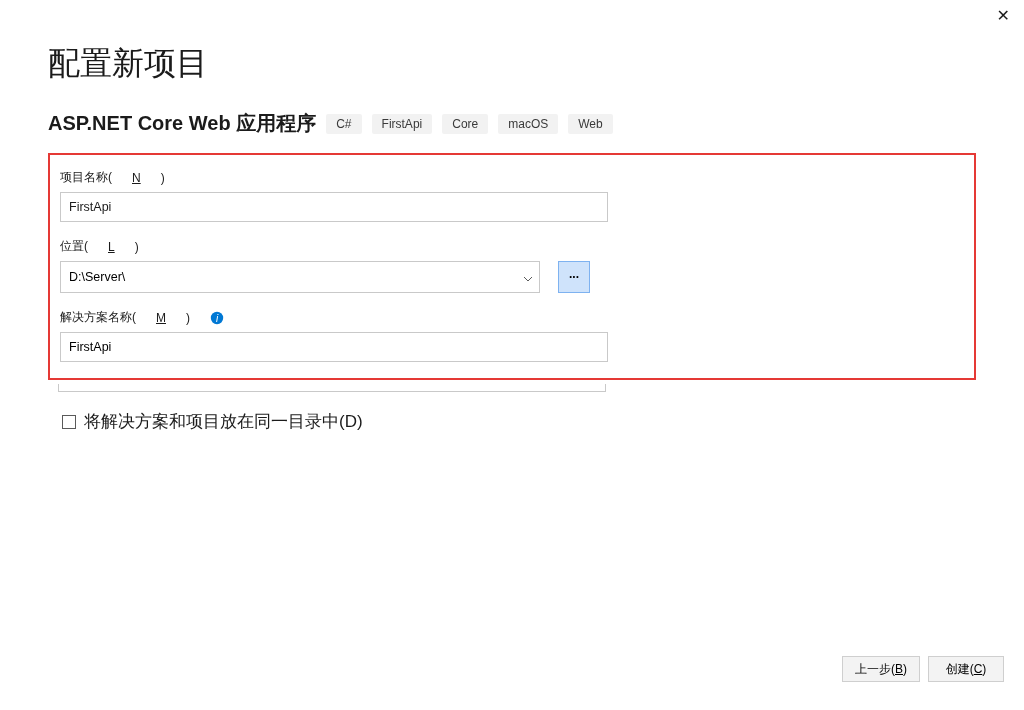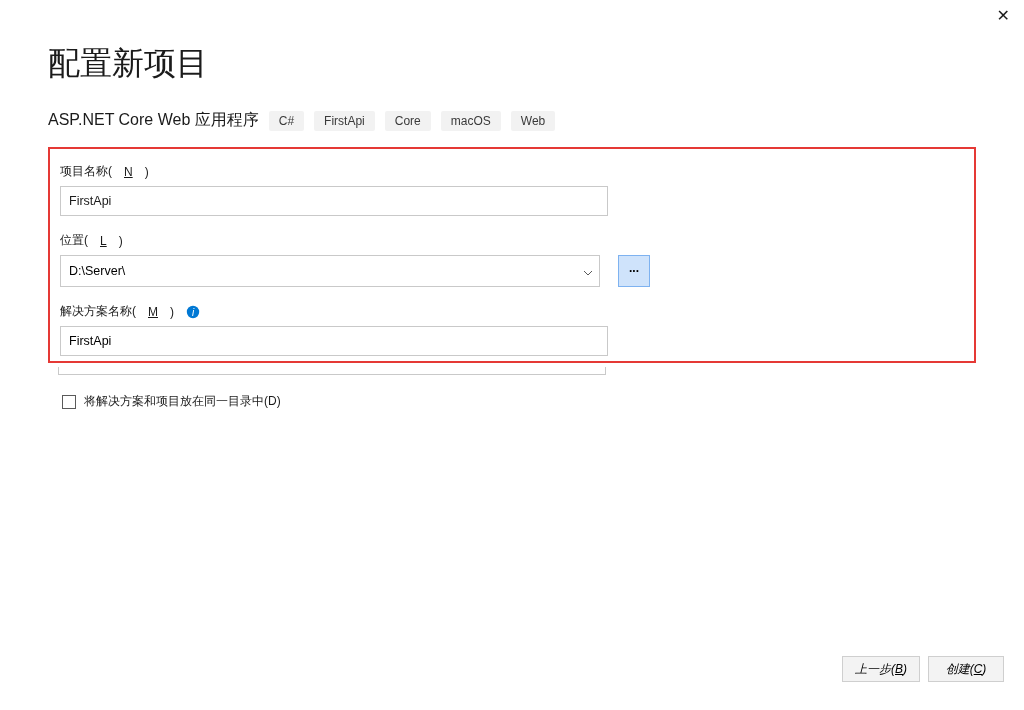--- a/index.html
+++ b/index.html
@@ -8,7 +8,7 @@
     .content { padding:42px 48px 0 48px; }
     h1 { font-size:32px; font-weight:400; margin-bottom:24px; letter-spacing:0px; }
     .subtitle-row { display:flex; align-items:center; gap:10px; margin-bottom:16px; }
-    .subtitle { font-size:16px; font-weight:400; }
+    .subtitle { font-size:20px; font-weight:700; }
     .tag { background:#f2f2f2; color:#3a3a3a; font-size:12px; padding:3px 10px; border-radius:2px; }
     .boxed { border:2px solid #e53935; padding:14px 10px 0 10px; position:relative; }
     .field-label { font-size:12px; color:#1b1b1b; margin-bottom:6px; display:flex; align-items:center; gap:12px; }

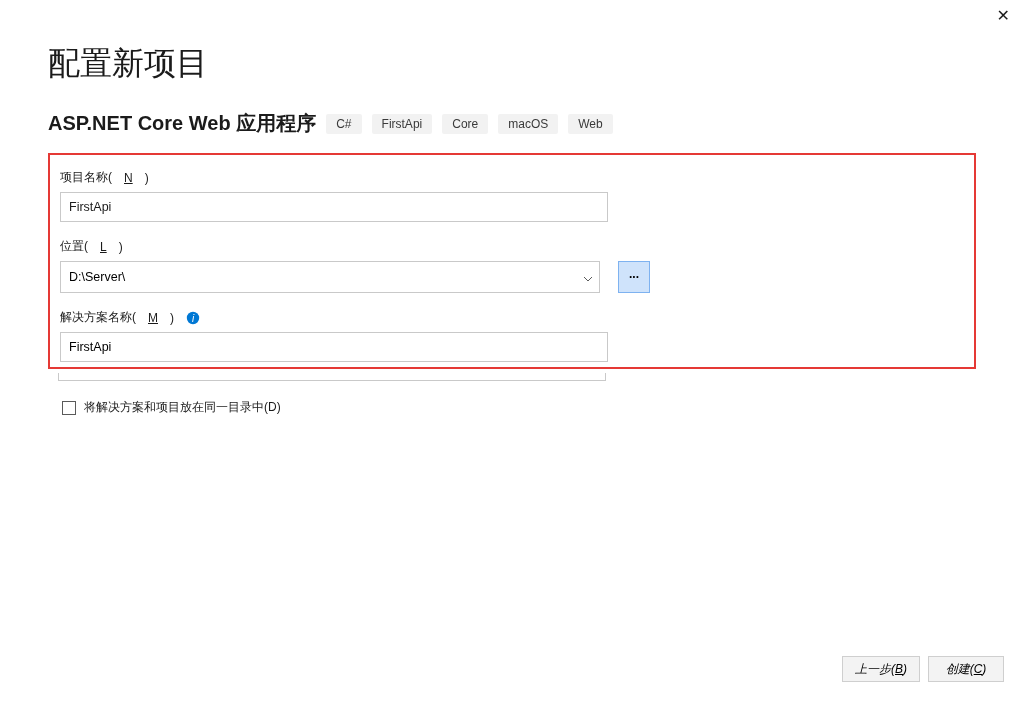--- a/index.html
+++ b/index.html
@@ -11,7 +11,7 @@
     .subtitle { font-size:20px; font-weight:700; }
     .tag { background:#f2f2f2; color:#3a3a3a; font-size:12px; padding:3px 10px; border-radius:2px; }
     .boxed { border:2px solid #e53935; padding:14px 10px 0 10px; position:relative; }
-    .field-label { font-size:12px; color:#1b1b1b; margin-bottom:6px; display:flex; align-items:center; gap:12px; }
+    .field-label { font-size:12px; color:#1b1b1b; margin-bottom:6px; display:flex; align-items:center; gap:20px; }
     .field-label .u { text-decoration:underline; }
     .row { margin-bottom:16px; }
     .text-input { width:548px; height:30px; border:1px solid #c9c9c9; padding:0 8px; font-size:12.5px; outline:none; color:#1b1b1b; }

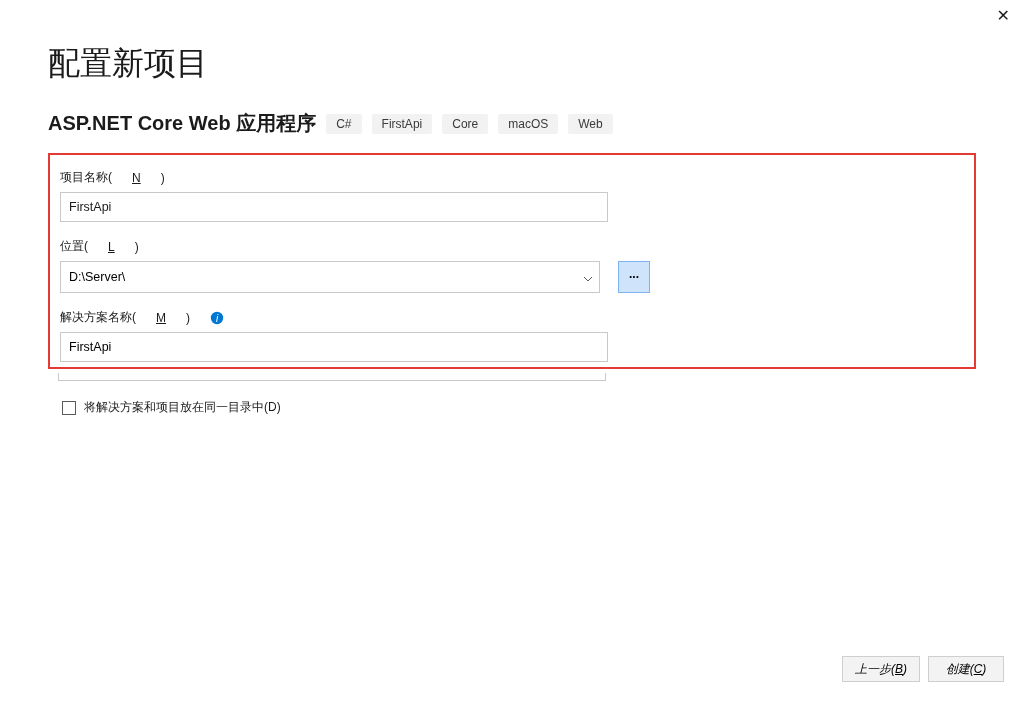--- a/index.html
+++ b/index.html
@@ -16,7 +16,7 @@
     .row { margin-bottom:16px; }
     .text-input { width:548px; height:30px; border:1px solid #c9c9c9; padding:0 8px; font-size:12.5px; outline:none; color:#1b1b1b; }
     .loc-row { display:flex; align-items:center; gap:18px; }
-    .combo { position:relative; width:540px; }
+    .combo { position:relative; width:480px; }
     .combo-input { width:100%; height:32px; border:1px solid #c9c9c9; padding:0 24px 0 8px; font-size:12.5px; }
     .chevron { position:absolute; right:8px; top:50%; transform:translateY(-50%); pointer-events:none; }
     .browse-btn { width:32px; height:32px; border:1px solid #7eb2f0; background:#cfe3fb; display:flex; align-items:center; justify-content:center; font-weight:bold; font-size:12px; padding-bottom:6px; }

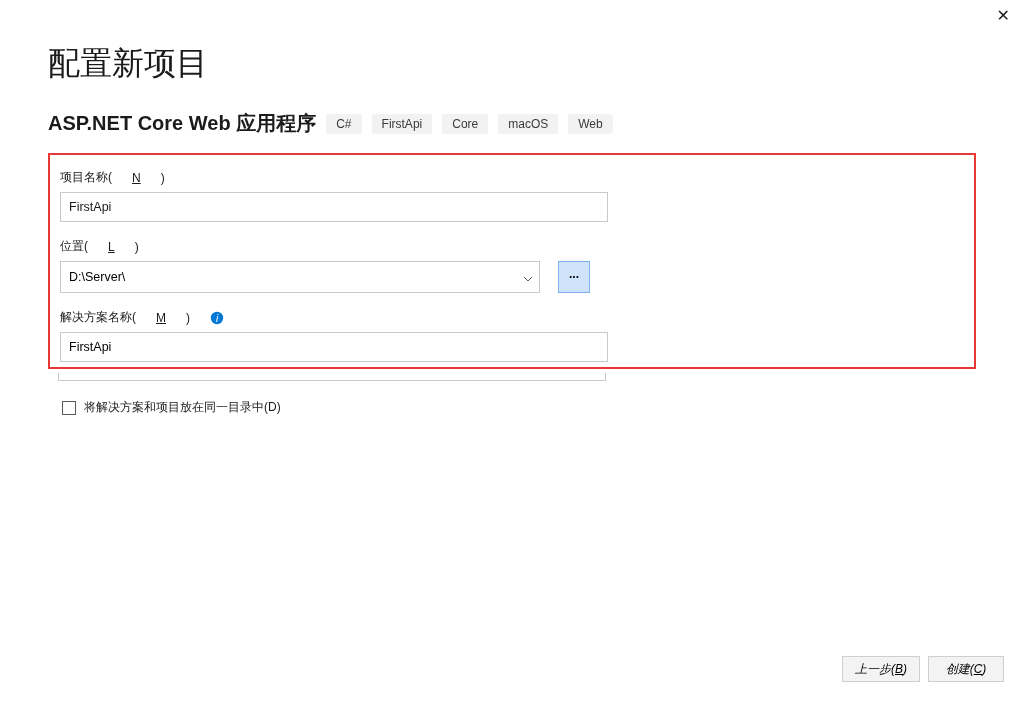--- a/index.html
+++ b/index.html
@@ -78,7 +78,7 @@
       </div>
     </div>
 
-    <div class="row" style="margin-bottom:5px;">
+    <div class="row" style="margin-bottom:16px;">
       <div class="field-label">
         <span>解决方案名称(</span>
           <span class="u">M</span>

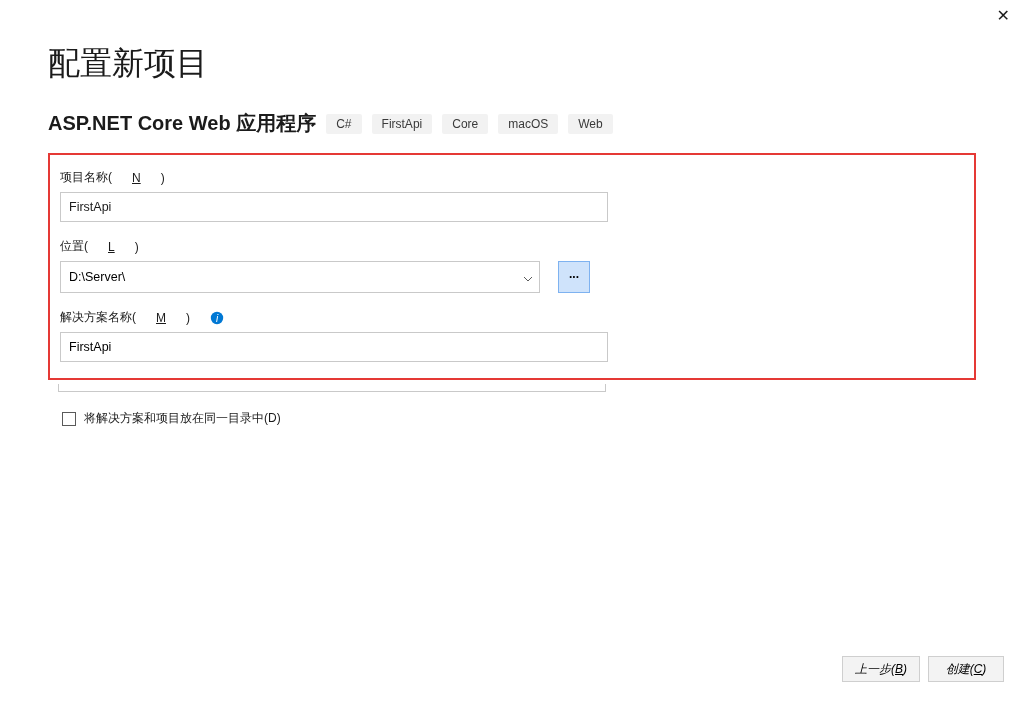--- a/index.html
+++ b/index.html
@@ -27,7 +27,7 @@
     .below-box .text-input-bottom { width:548px; height:8px; border:1px solid #c9c9c9; border-top:none; }
     .checkbox-row { display:flex; align-items:center; gap:8px; margin-top:18px; padding-left:14px; }
     .checkbox { width:14px; height:14px; border:1px solid #5a5a5a; background:#fff; }
-    .checkbox-label { font-size:12px; }
+    .checkbox-label { font-size:17px; }
     .footer { position:absolute; bottom:28px; right:20px; display:flex; gap:8px; }
     .footer button { min-width:76px; height:26px; border:1px solid #cfcfcf; background:#f3f3f3; font-size:12px; padding:0 12px;font-style:italic; }
   </style>

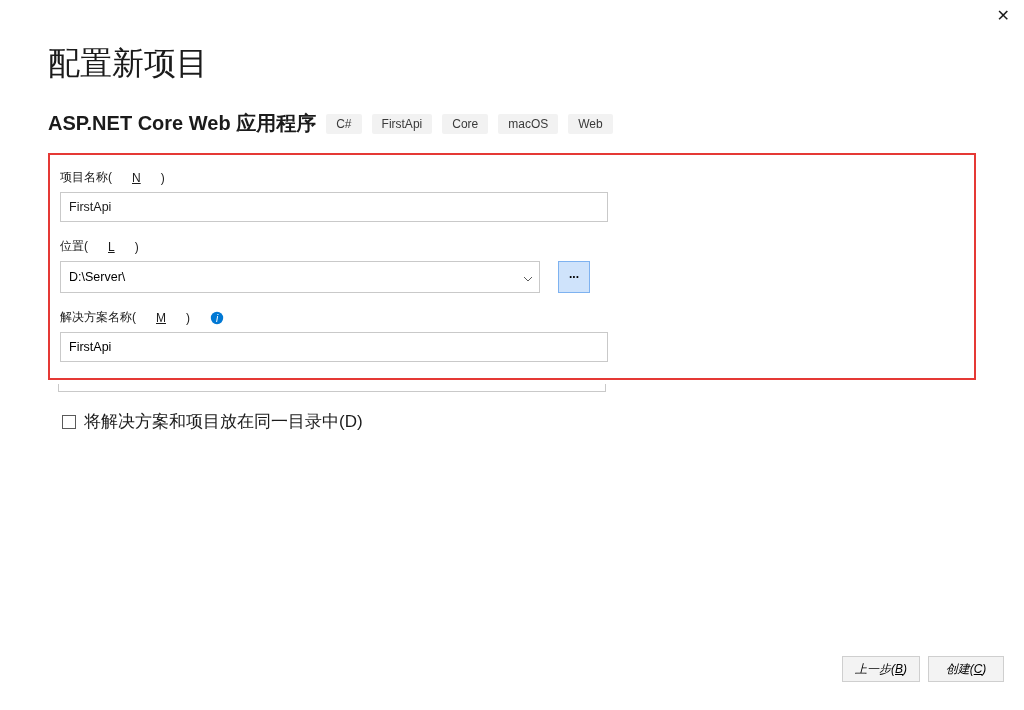--- a/index.html
+++ b/index.html
@@ -29,7 +29,7 @@
     .checkbox { width:14px; height:14px; border:1px solid #5a5a5a; background:#fff; }
     .checkbox-label { font-size:17px; }
     .footer { position:absolute; bottom:28px; right:20px; display:flex; gap:8px; }
-    .footer button { min-width:76px; height:26px; border:1px solid #cfcfcf; background:#f3f3f3; font-size:12px; padding:0 12px;font-style:italic; }
+    .footer button { min-width:76px; height:26px; border:1px solid #cfcfcf; background:#f3f3f3; font-size:12px; padding:0 12px; }
   </style>
 </head>
 <body>

